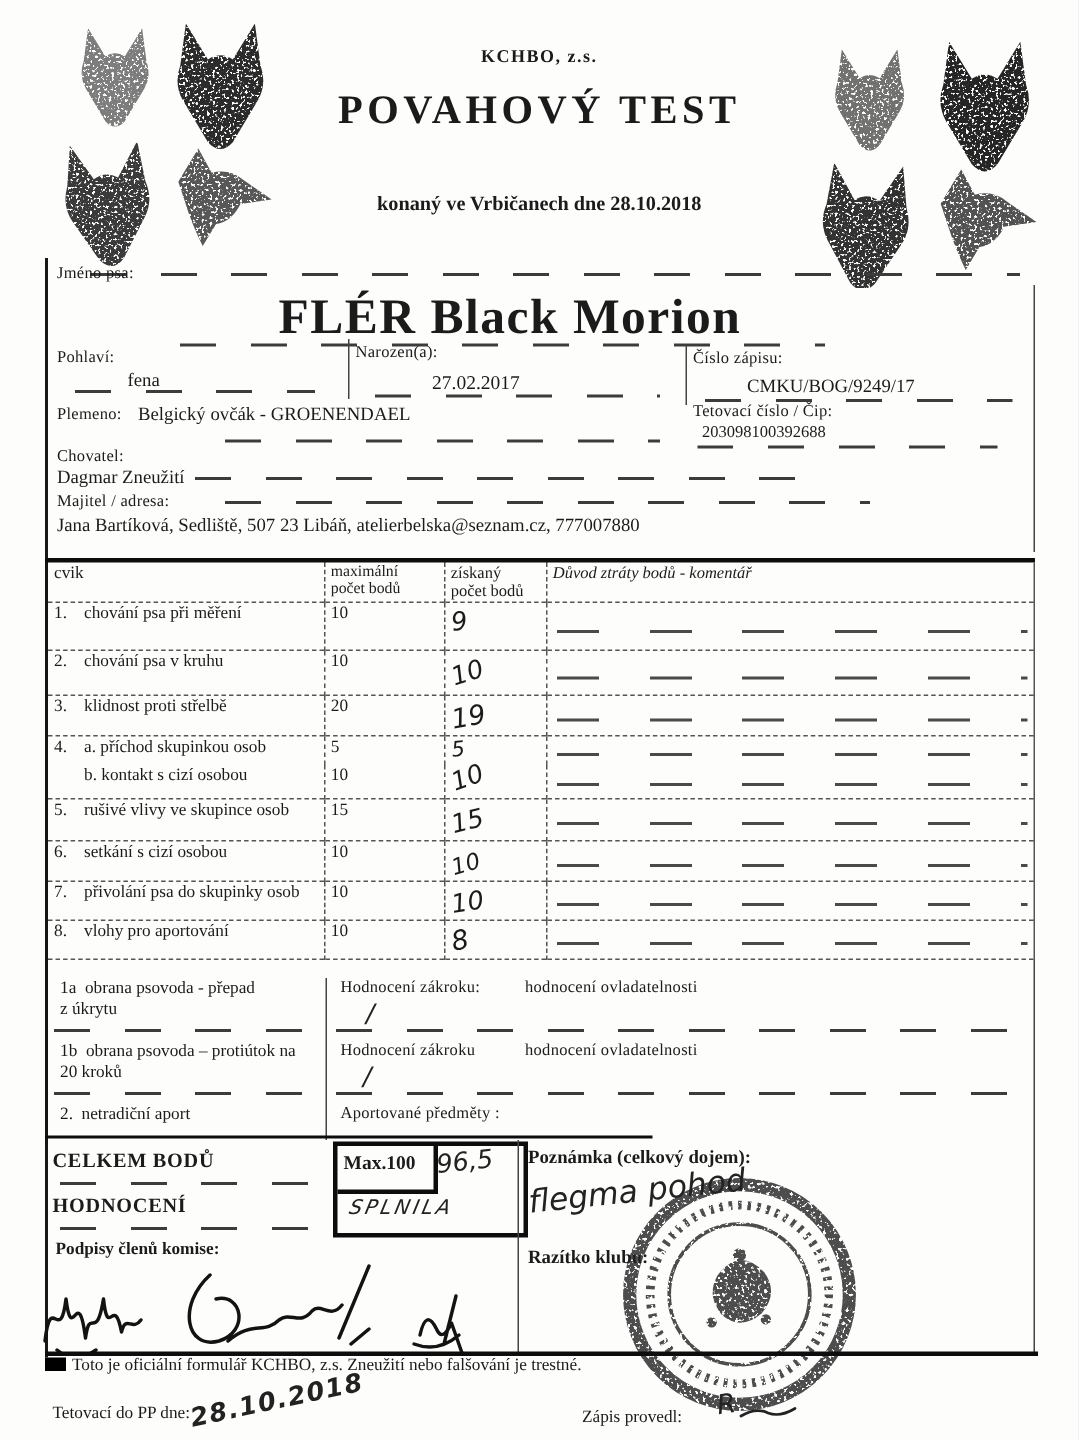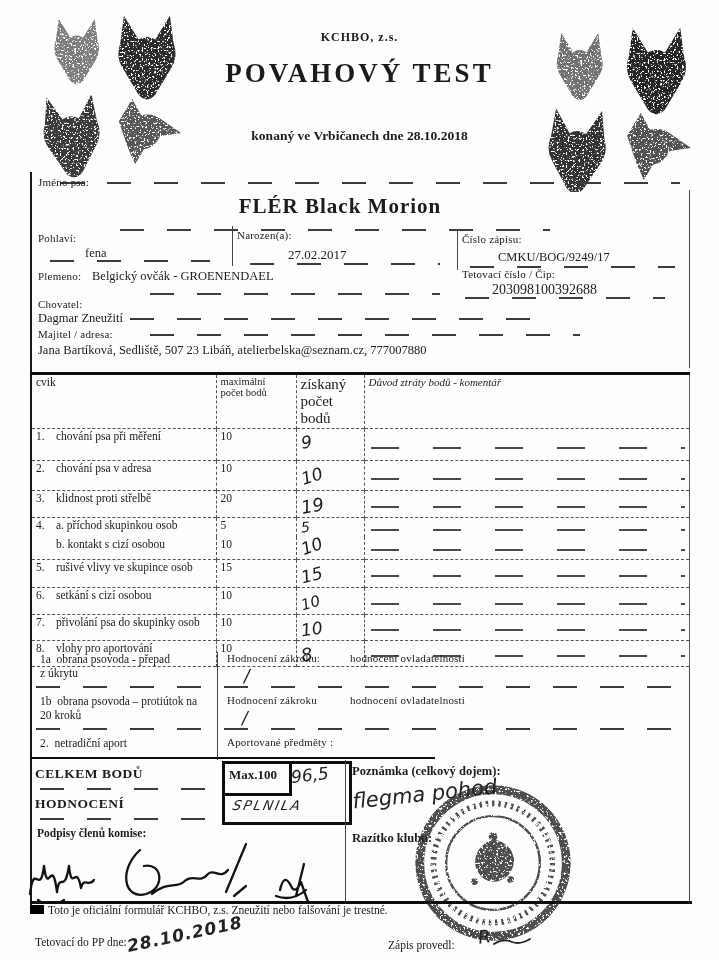--- a/index.html
+++ b/index.html
@@ -86,7 +86,7 @@
   <div class="dl" style="left:60px;top:182px;width:620px"></div>
 
   <div class="abs lbl" style="left:38px;top:176px">Jméno psa:</div>
-  <div class="abs ctr b" style="left:100px;width:480px;top:194px;font-size:21px;letter-spacing:1px">FLÉR Black Morion</div>
+  <div class="abs ctr b" style="left:100px;width:480px;top:194px;font-size:33px;letter-spacing:1px">FLÉR Black Morion</div>
   <div class="dl" style="left:120px;top:229px;width:430px"></div>
 
   <div class="abs lbl" style="left:38px;top:232px">Pohlaví:</div>

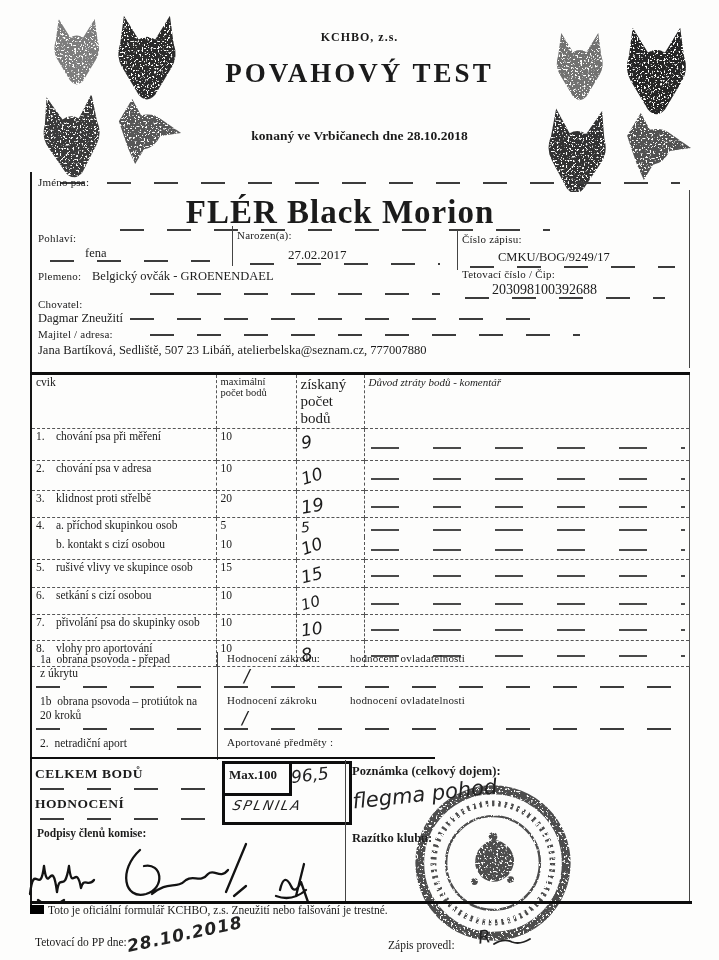--- a/index.html
+++ b/index.html
@@ -106,7 +106,7 @@
   <div class="abs lbl" style="left:38px;top:270px">Plemeno:</div>
   <div class="abs val" style="left:92px;top:269px">Belgický ovčák - GROENENDAEL</div>
   <div class="abs lbl" style="left:462px;top:268px">Tetovací číslo / Čip:</div>
-  <div class="abs" style="left:492px;top:282px;font-size:14px">203098100392688</div>
+  <div class="abs" style="left:468px;top:282px;font-size:11px">203098100392688</div>
   <div class="dl" style="left:150px;top:293px;width:290px"></div>
   <div class="dl" style="left:465px;top:297px;width:200px"></div>
 

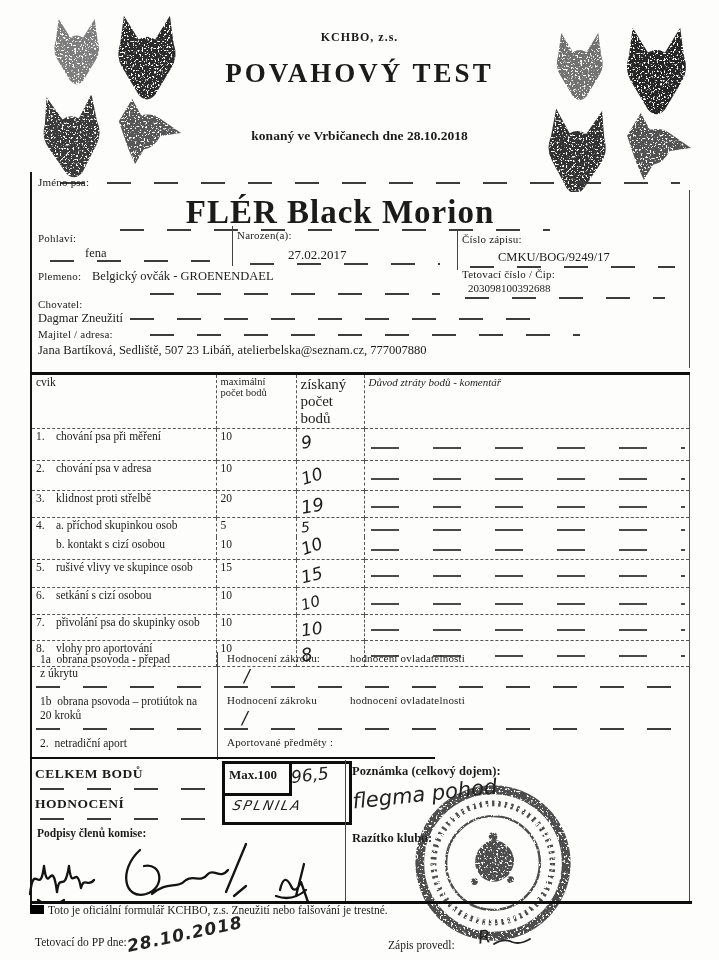--- a/index.html
+++ b/index.html
@@ -130,7 +130,7 @@
       <th>cvik</th>
       <th class="cmax pre" style="font-size:10.5px;text-align:left">maximální
 počet bodů</th>
-      <th class="cscore pre" style="font-size:15px;text-align:left">získaný
+      <th class="cscore pre" style="font-size:11px;text-align:left">získaný
 počet bodů</th>
       <th class="ccmt" style="font-size:11px">Důvod ztráty bodů - komentář</th>
     </tr>

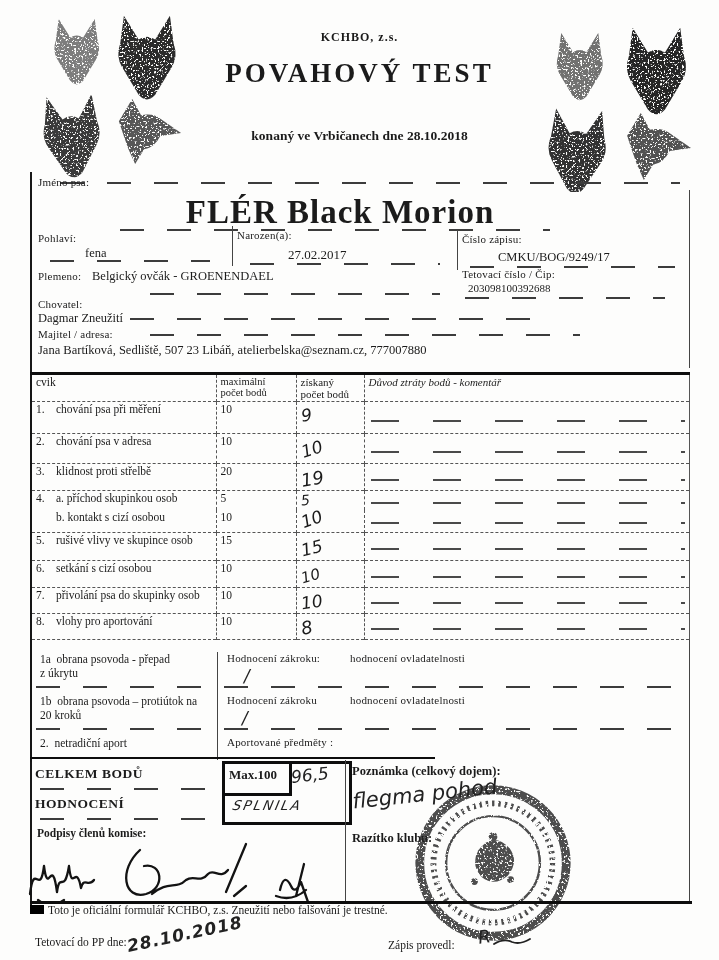--- a/index.html
+++ b/index.html
@@ -141,7 +141,7 @@
       <td class="ccmt"></td>
     </tr>
     <tr style="height:30px">
-      <td class="rowname"><span class="num">2.</span><span>chování psa v adresa</span></td>
+      <td class="rowname"><span class="num">2.</span><span>chování psa v kruhu</span></td>
       <td class="cmax">10</td>
       <td class="cscore"><span class="hs" style="transform:rotate(-18deg);top:4px">10</span></td>
       <td class="ccmt"></td>

